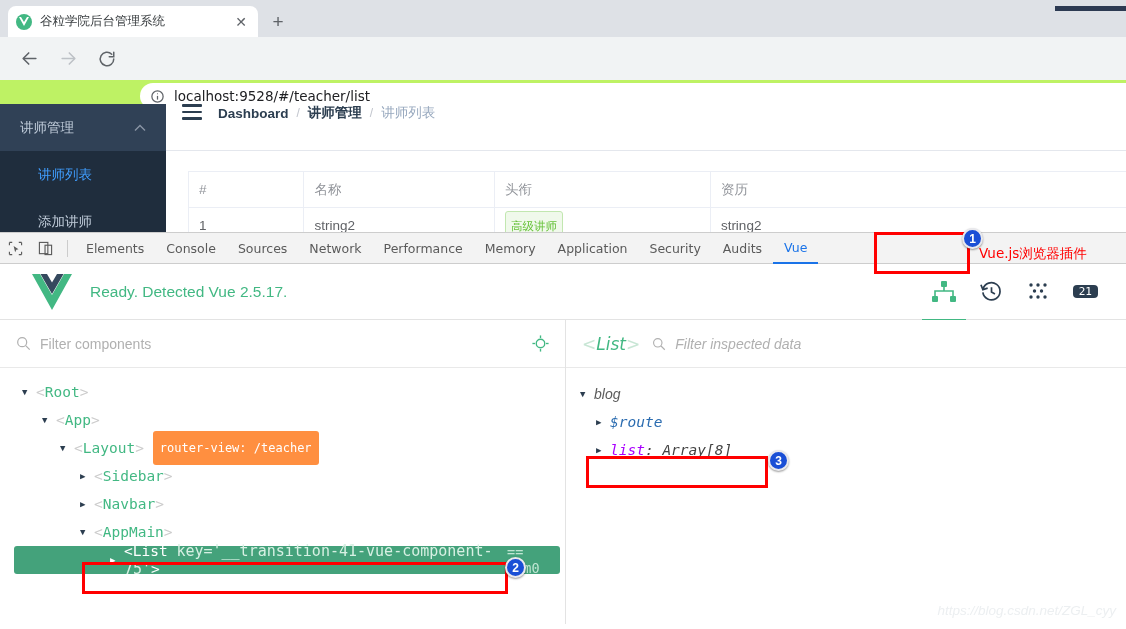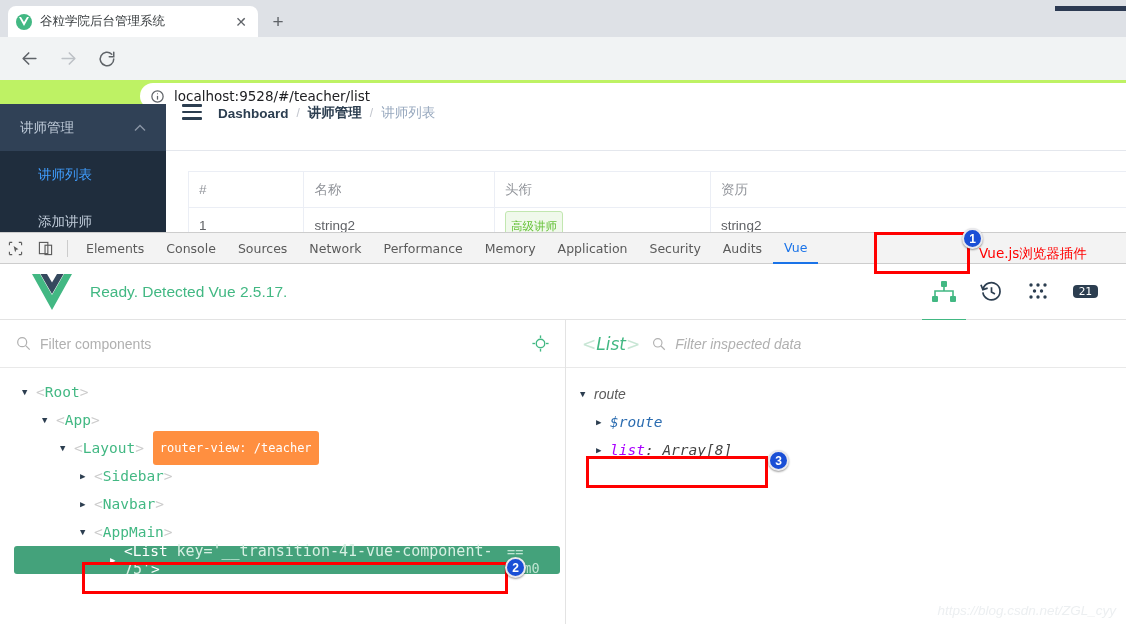--- a/index.html
+++ b/index.html
@@ -468,7 +468,7 @@
         <div class="data-tree">
           <div class="data-row" style="padding-left:14px">
             <span class="arrow">▼</span>
-            <span class="dlabel-plain">route</span>
+            <span class="dlabel-plain">blog</span>
           </div>
           <div class="data-row" style="padding-left:30px">
             <span class="arrow">▶</span>

